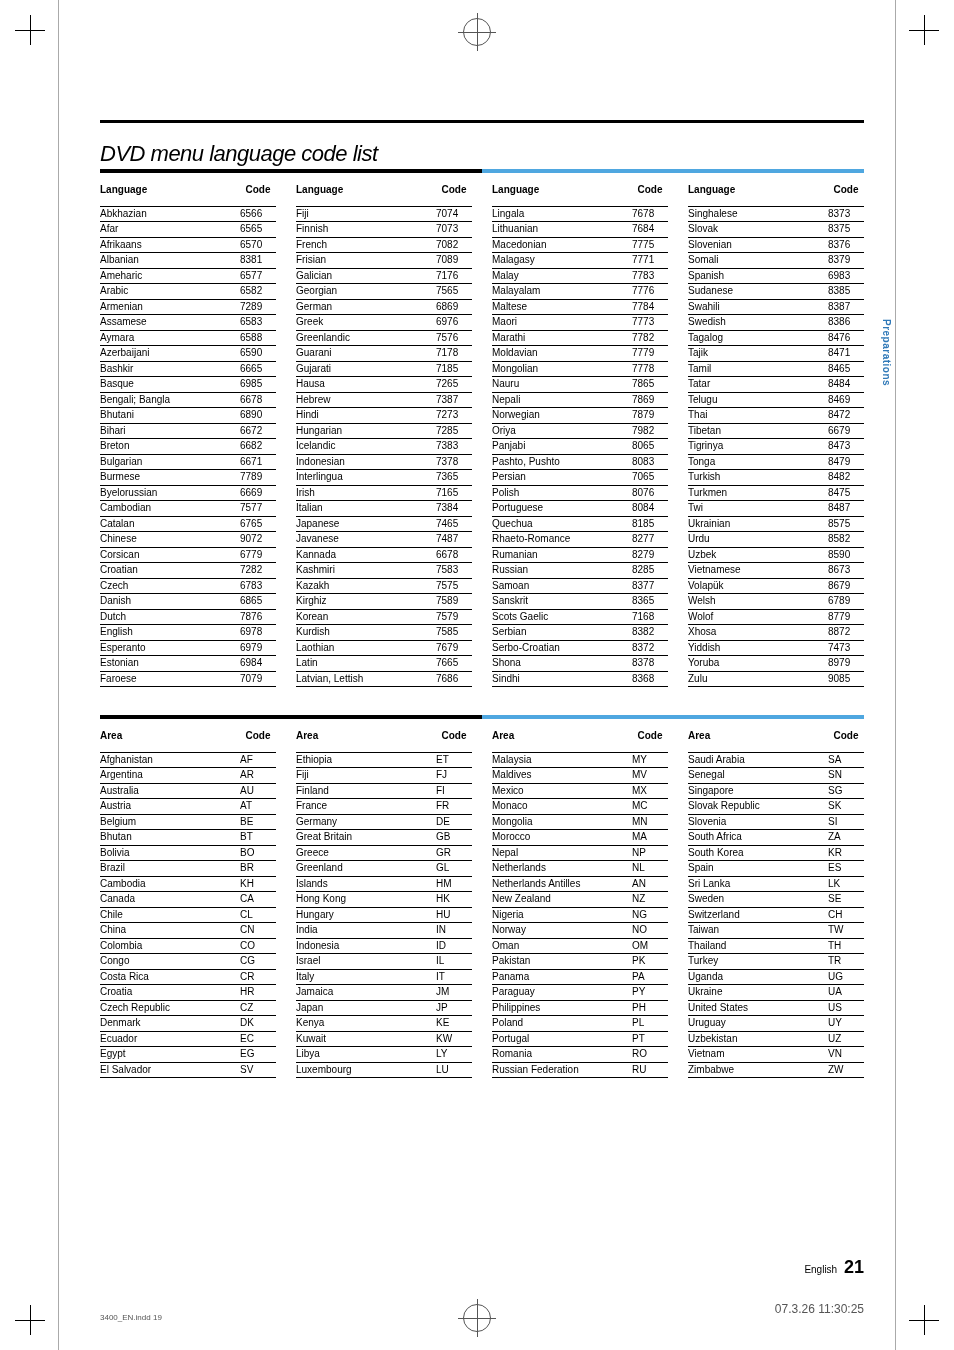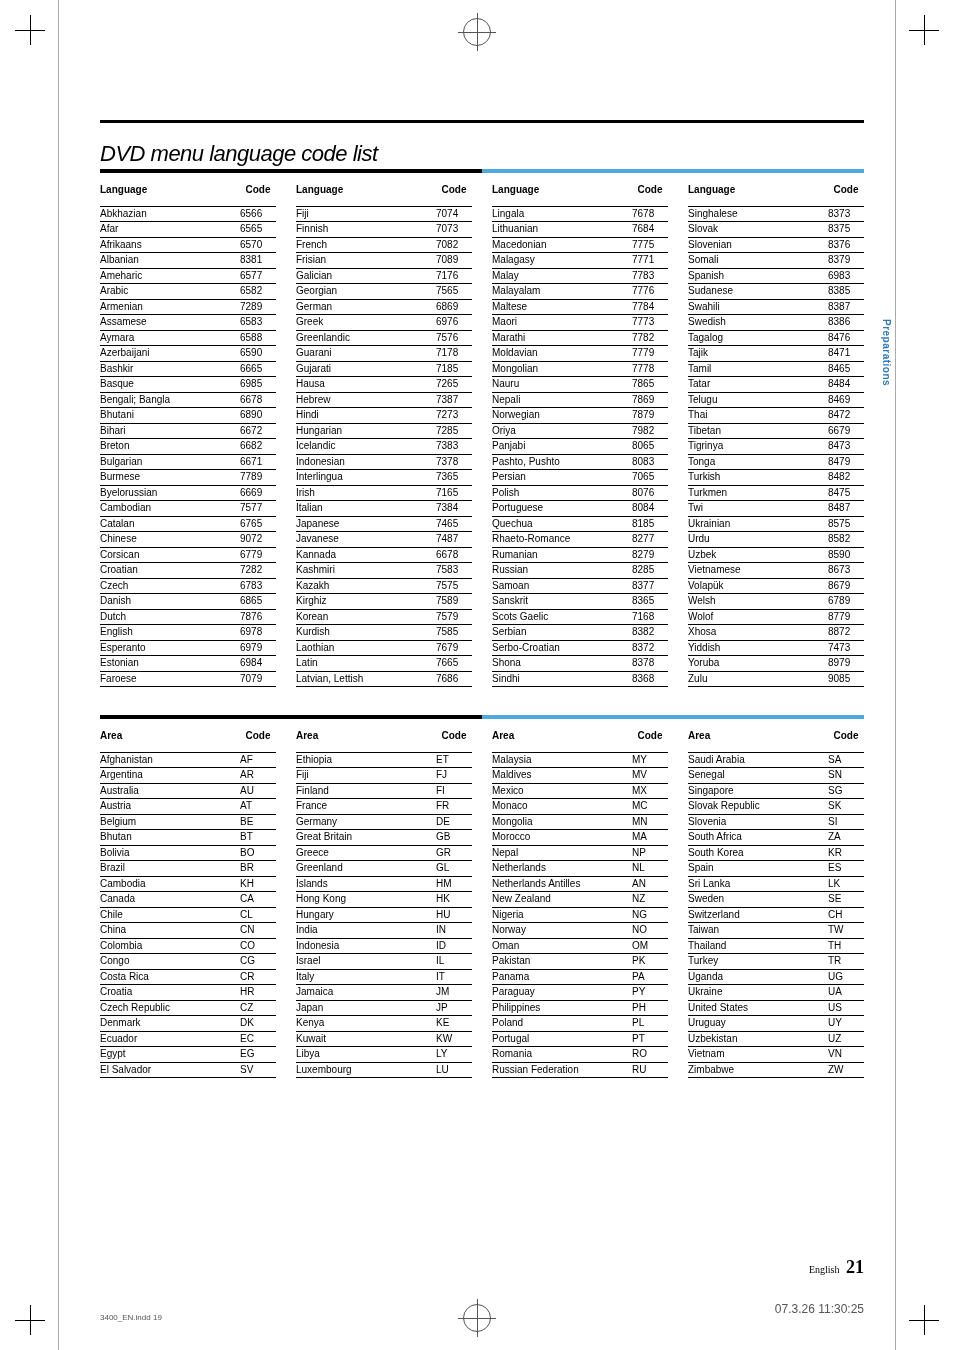--- a/index.html
+++ b/index.html
@@ -72,7 +72,6 @@
     bottom: 72px;
     right: 90px;
     font-size: 10px;
-    font-family: Liberation Serif, serif;
   }
   .footer .pg {
     font-size: 18px;

